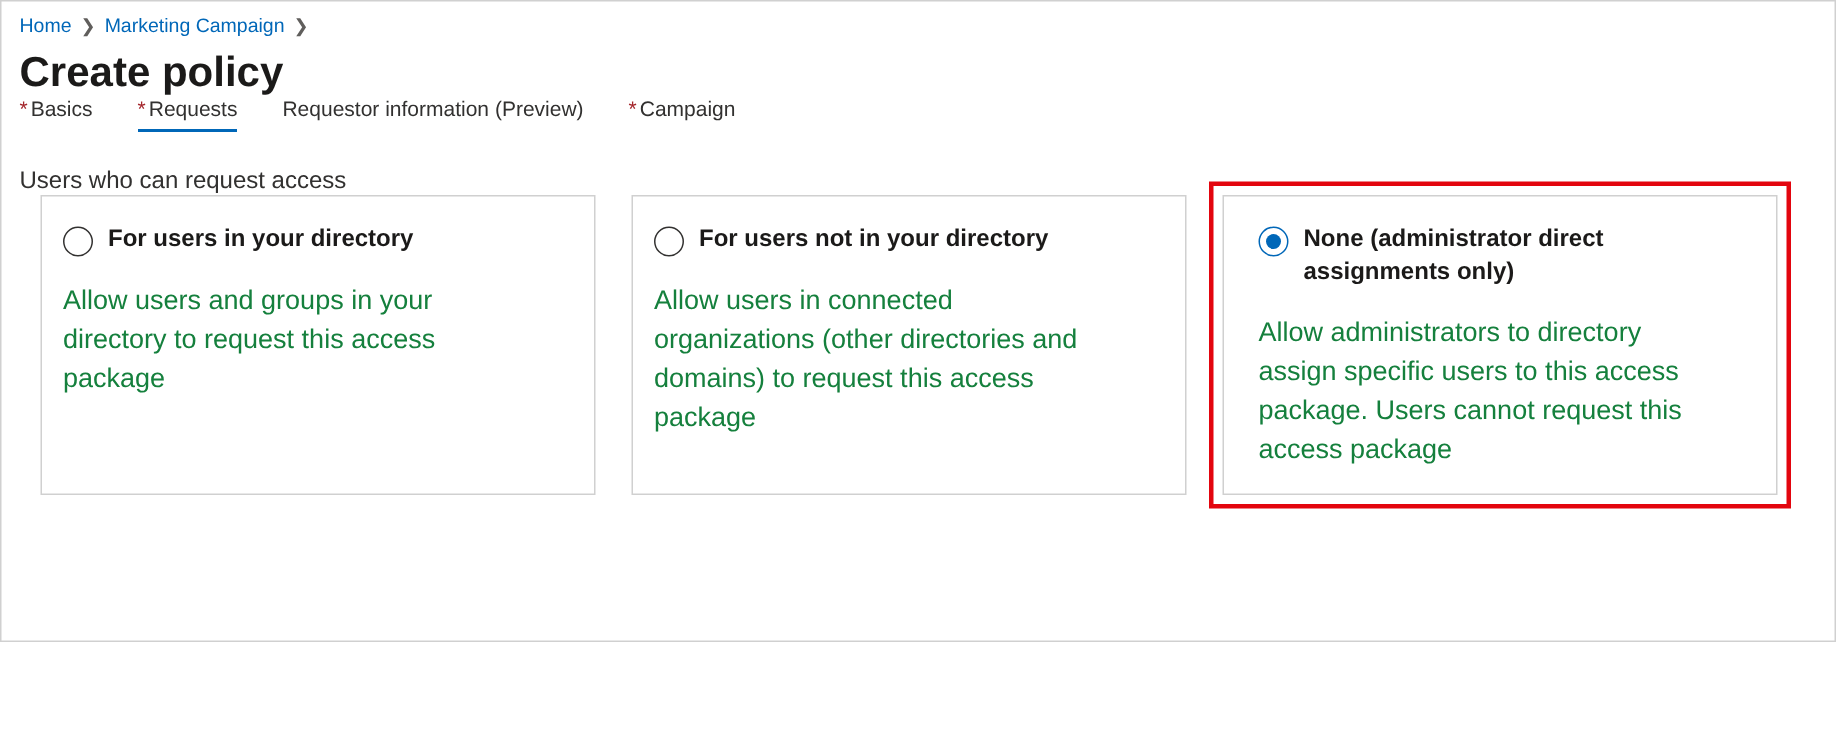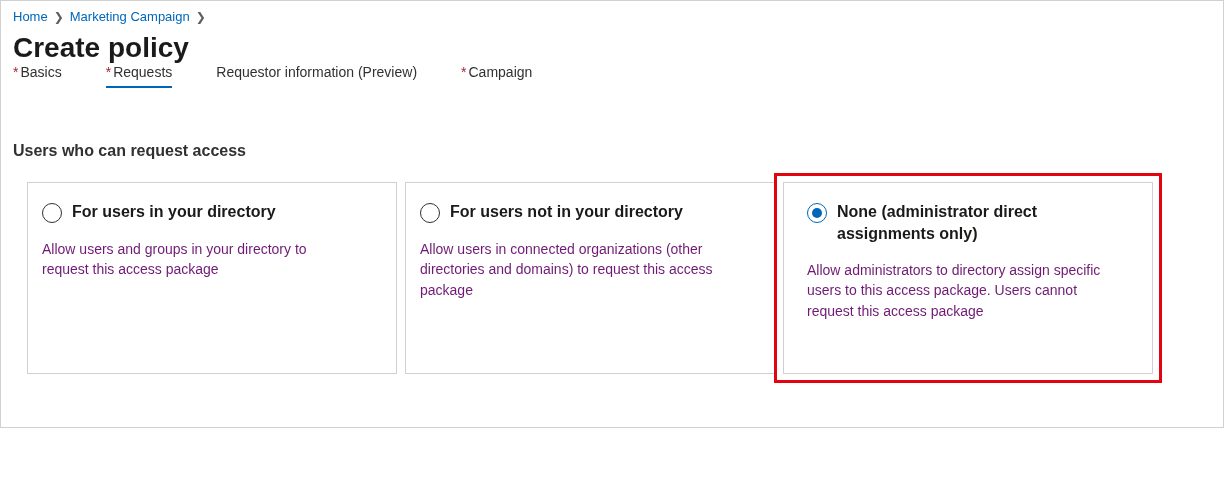--- a/index.html
+++ b/index.html
@@ -43,8 +43,8 @@
     }
     .tabs {
       display: flex;
-      gap: 44px;
-      margin-bottom: 56px;
+      gap: 30px;
+      margin-bottom: 26px;
       font-size: 14px;
       text-align: right;
     }

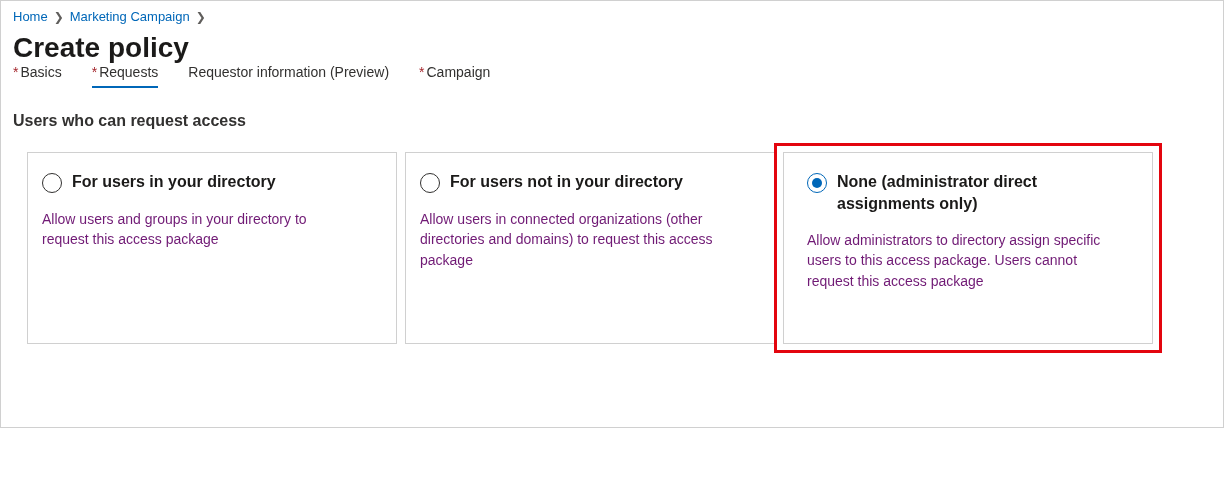--- a/index.html
+++ b/index.html
@@ -72,9 +72,8 @@
     }
     .section-heading {
       font-size: 16px;
-      font-weight: 700;
+      font-weight: 400;
       color: #323130;
-      margin-bottom: 22px;
     }
     .options-row {
       display: flex;

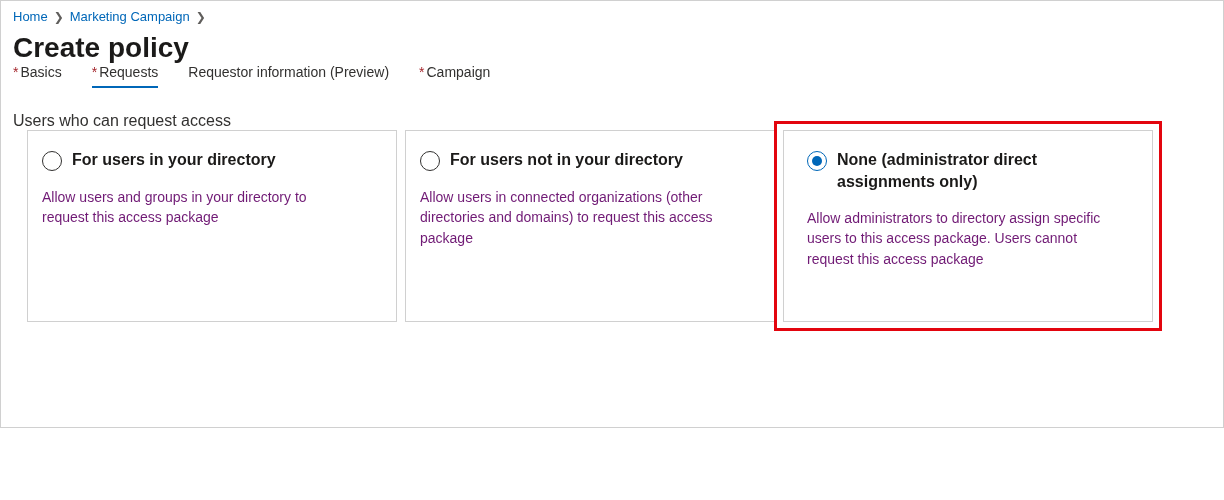--- a/index.html
+++ b/index.html
@@ -77,7 +77,7 @@
     }
     .options-row {
       display: flex;
-      gap: 8px;
+      gap: 24px;
       padding-left: 14px;
     }
     .option-card {

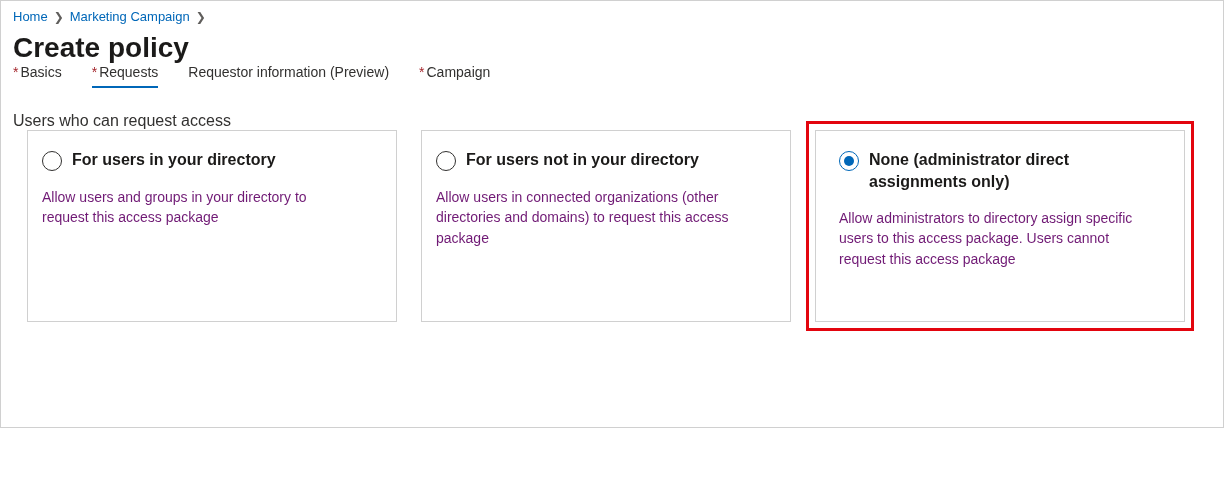--- a/index.html
+++ b/index.html
@@ -130,8 +130,8 @@
       line-height: 1.35;
     }
     .option-desc {
-      font-size: 14px;
-      color: #701a75;
+      font-size: 18px;
+      color: #15803d;
       line-height: 1.45;
       max-width: 310px;
     }

